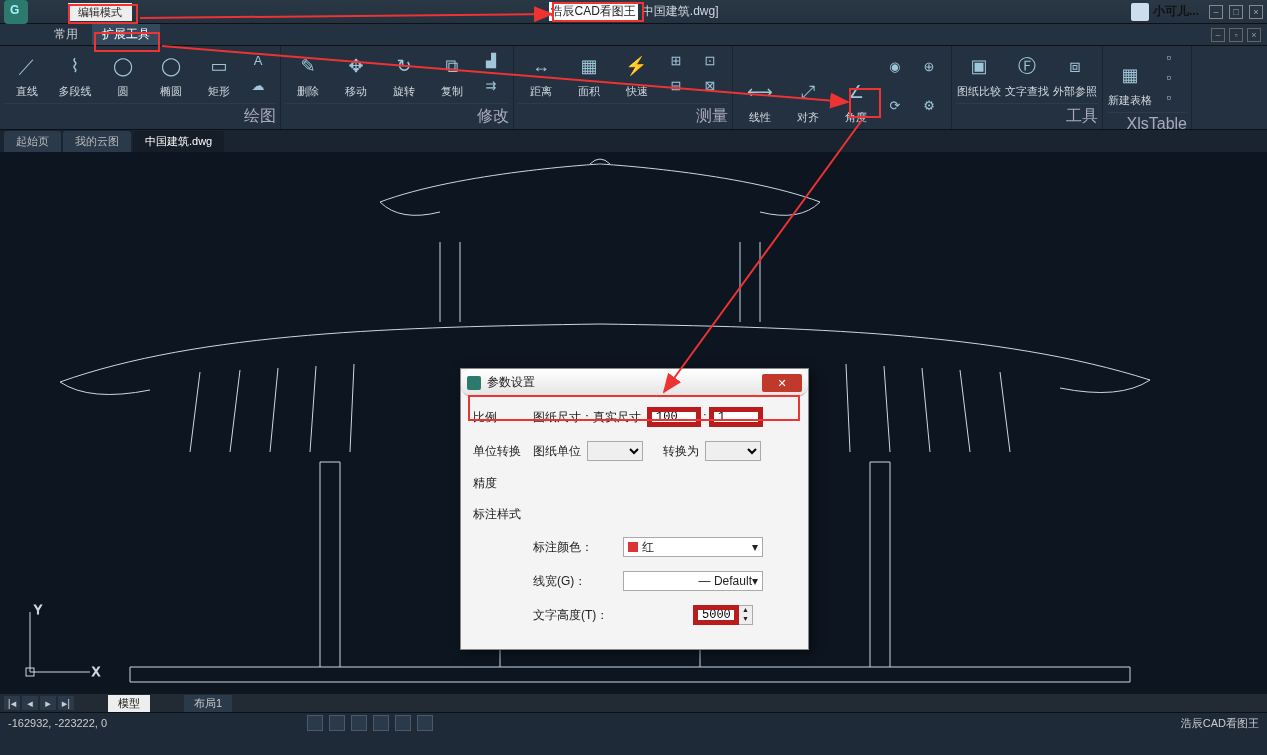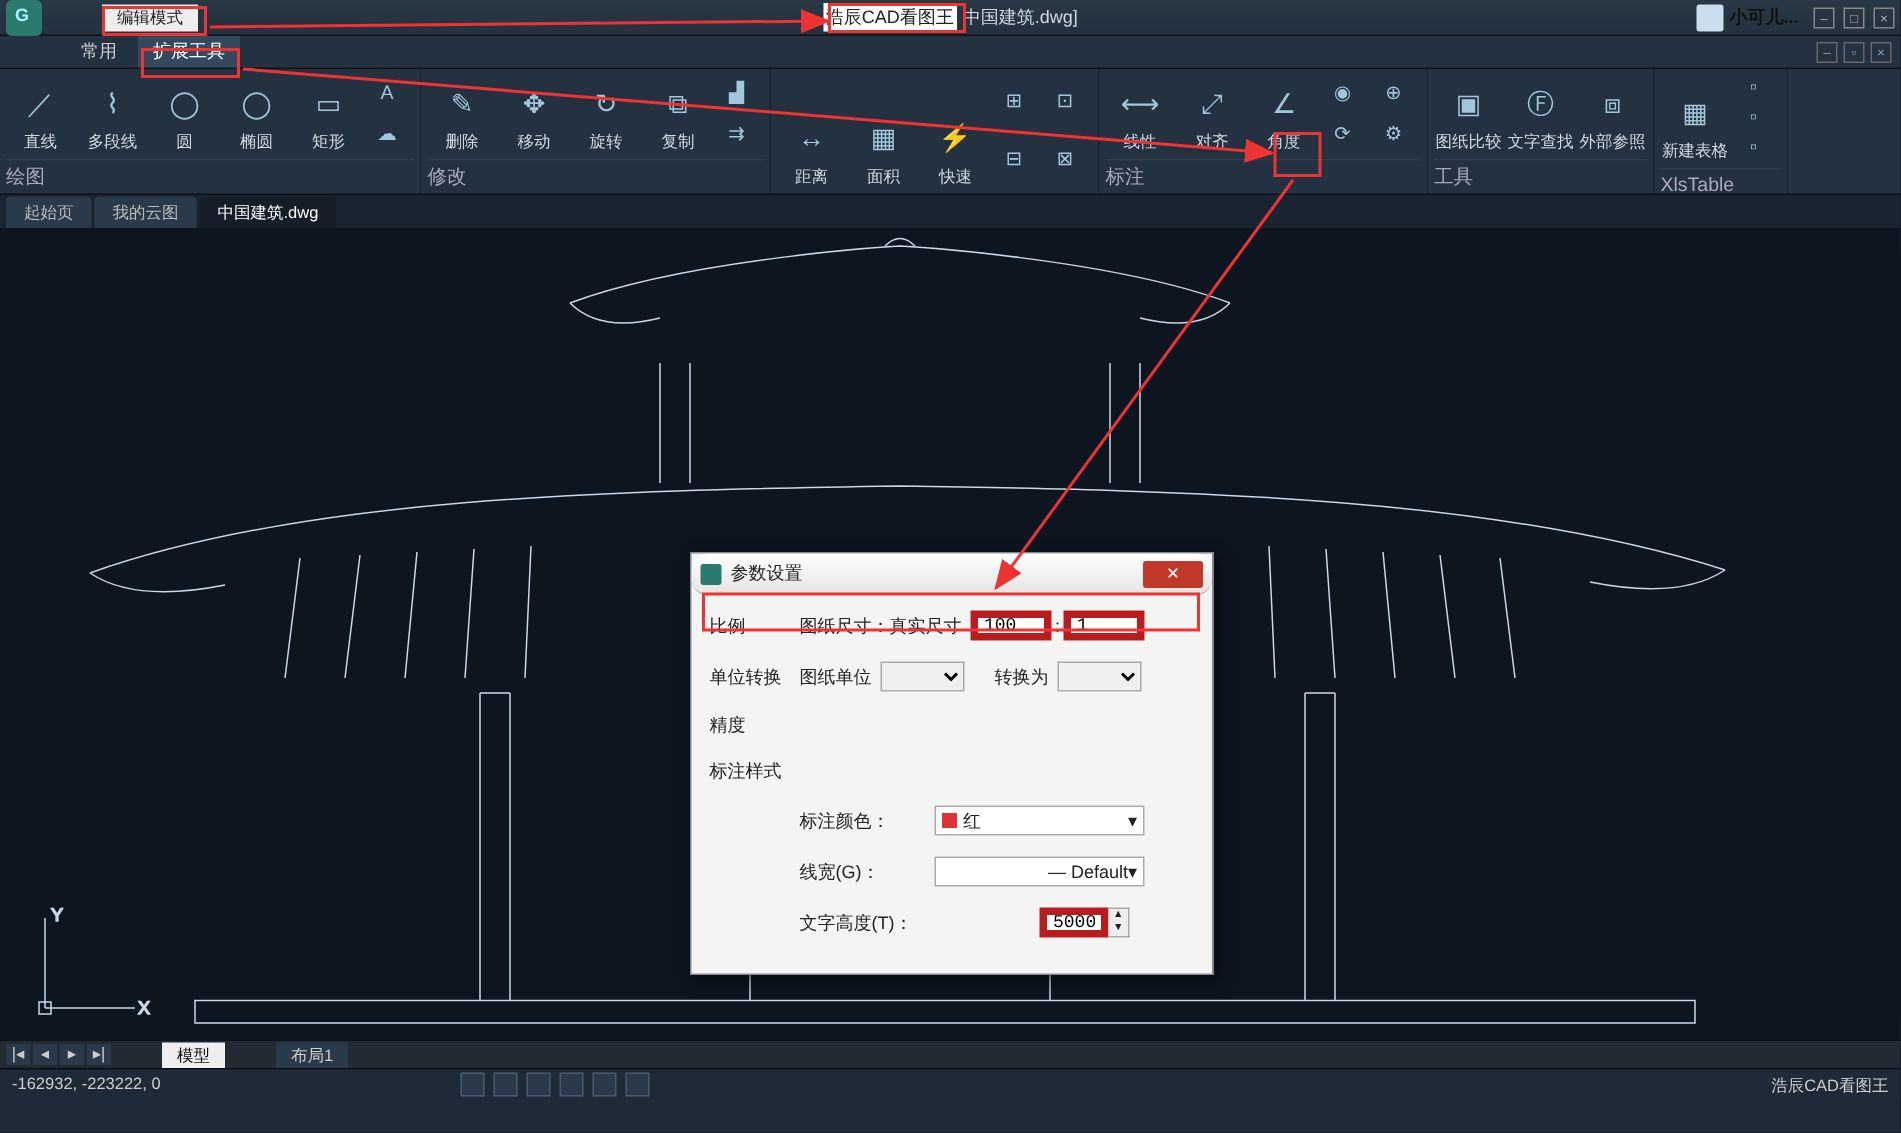--- a/index.html
+++ b/index.html
@@ -28,7 +28,7 @@
 .ribbon { height:84px; background:#243140; display:flex; border-bottom:1px solid #0a1018; }
 .rgroup { display:flex; flex-direction:column; padding:2px 4px 0; border-right:1px solid #1a2430; }
 .rgroup .tools { display:flex; gap:2px; flex:1; }
-.rgroup .glabel { text-align:left; padding:2px 0; color:#aab; font-size:13px; border-top:1px solid #2e3c4a; }
+.rgroup .glabel { text-align:right; padding:2px 0; color:#aab; font-size:16px; border-top:1px solid #2e3c4a; }
 .rbtn { display:flex; flex-direction:column; align-items:center; justify-content:flex-end; width:46px; cursor:pointer; padding:2px 0 4px; }
 .rbtn .ico { width:28px; height:28px; display:flex; align-items:center; justify-content:center; color:#9fc6d9; font-size:18px; }
 .rbtn .lbl { margin-top:4px; color:#d0d8e0; font-size:11px; }

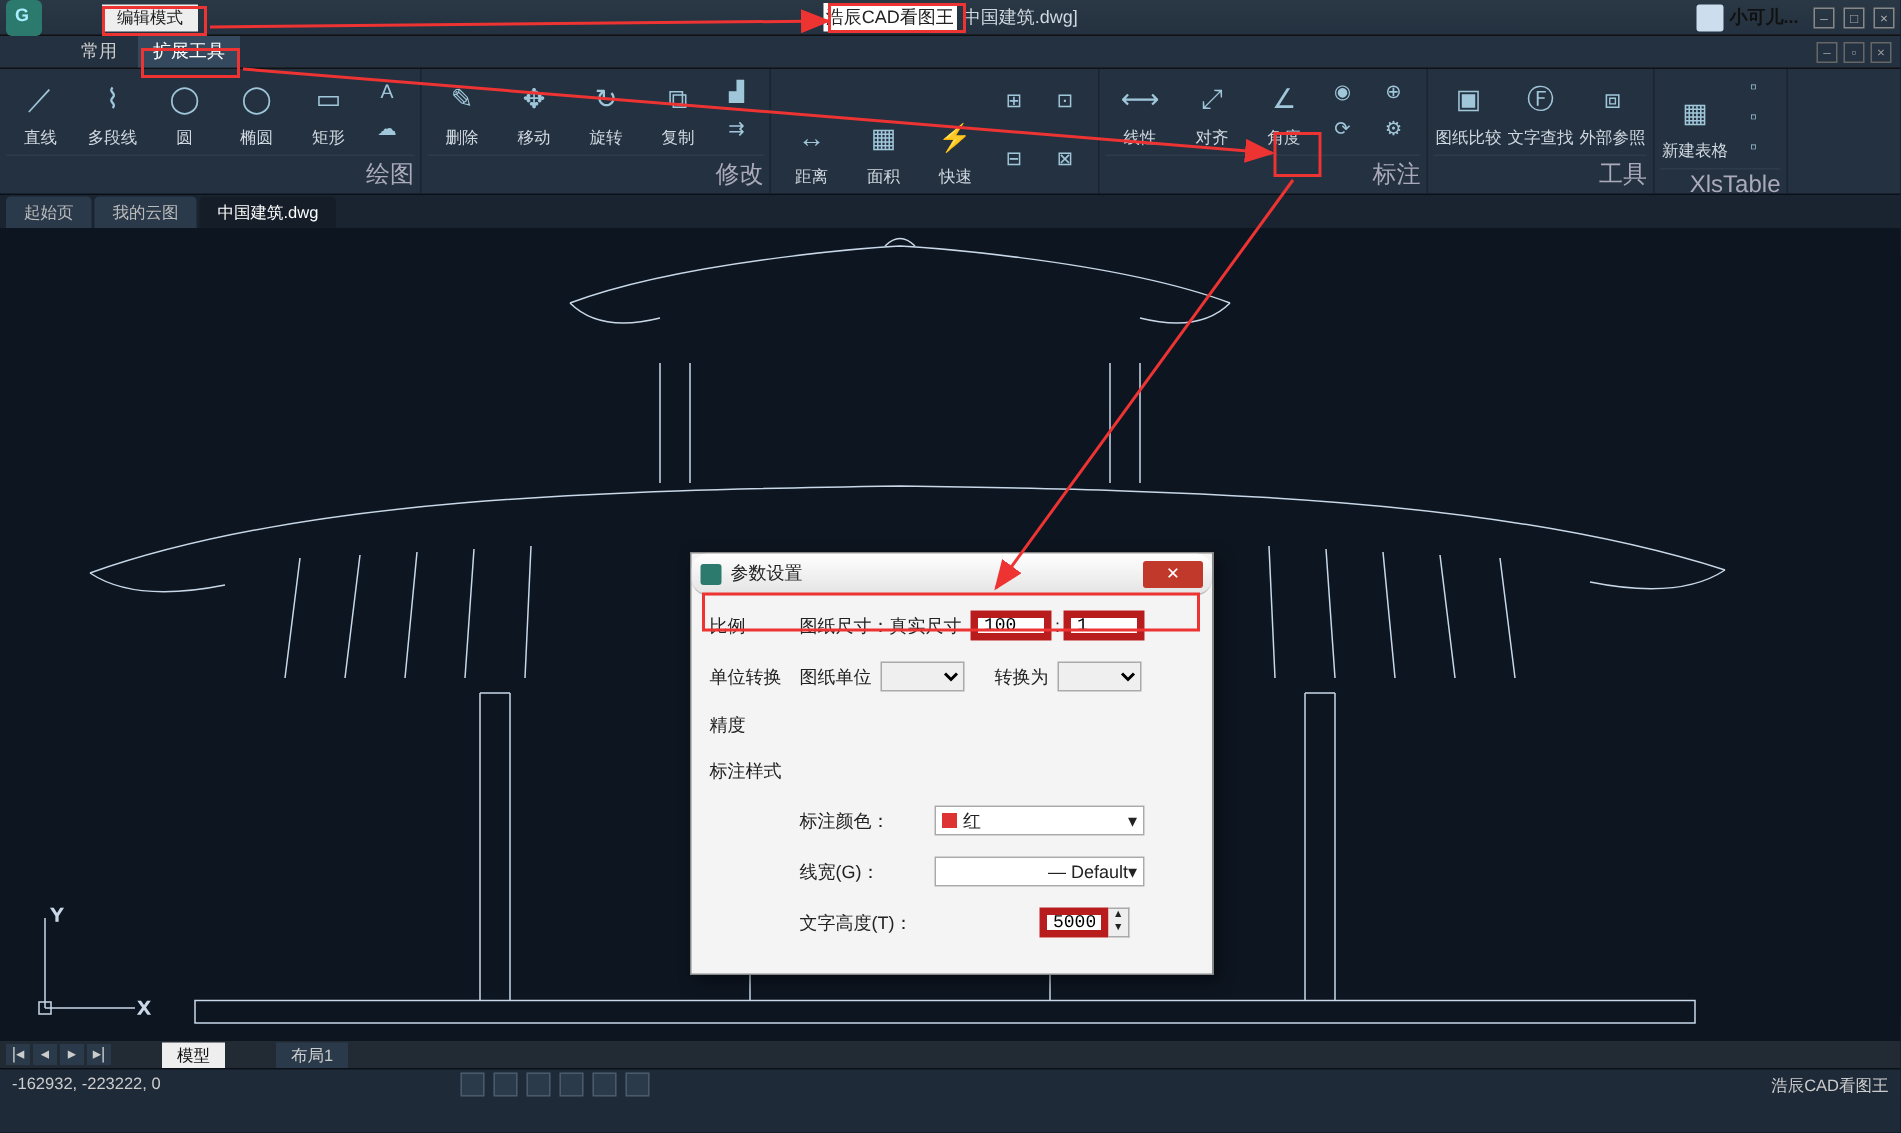--- a/index.html
+++ b/index.html
@@ -198,6 +198,7 @@
         <div class="minico">⊠</div>
       </div>
     </div>
+    <div class="glabel">测量</div>
   </div>
 
   <div class="rgroup">

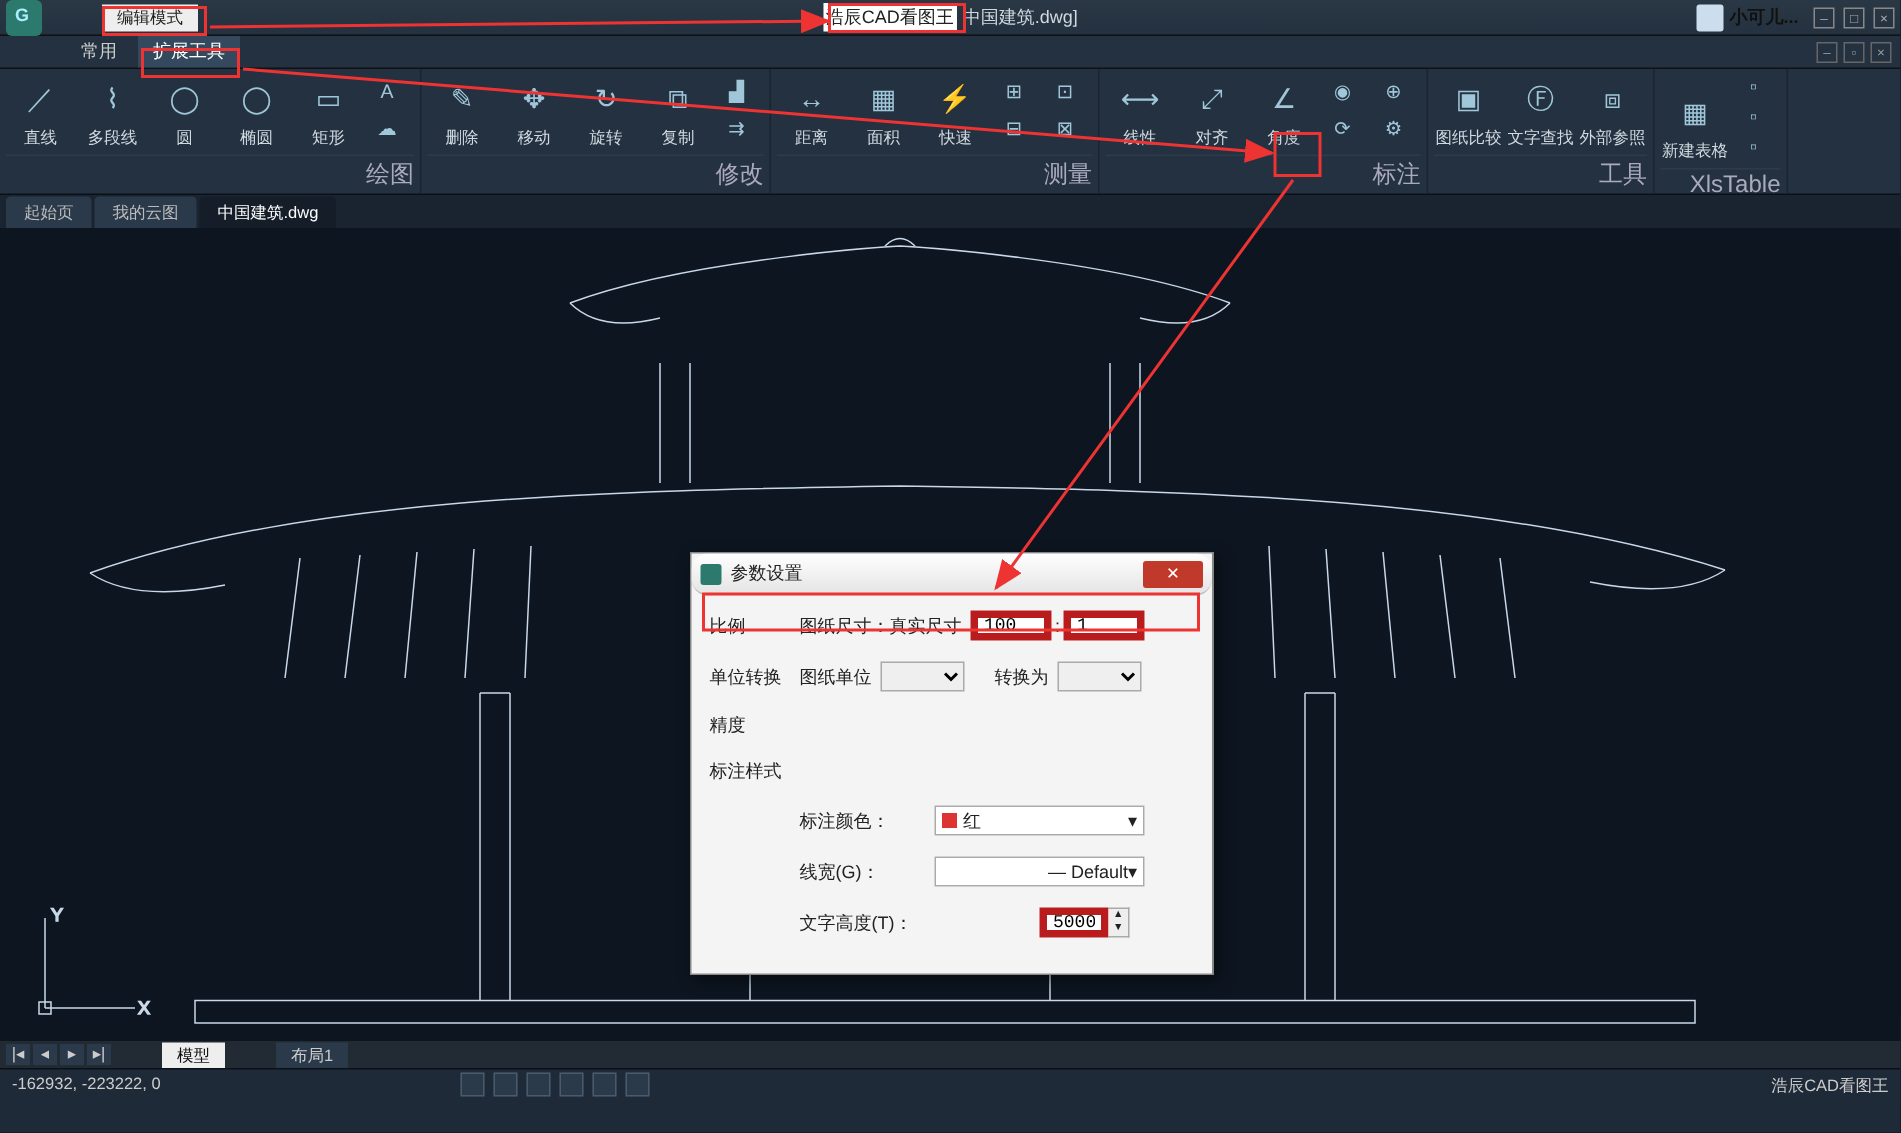--- a/index.html
+++ b/index.html
@@ -224,7 +224,6 @@
         <div class="minico">⚙</div>
       </div>
     </div>
-    <div class="glabel">标注</div>
   </div>
 
   <div class="rgroup">

